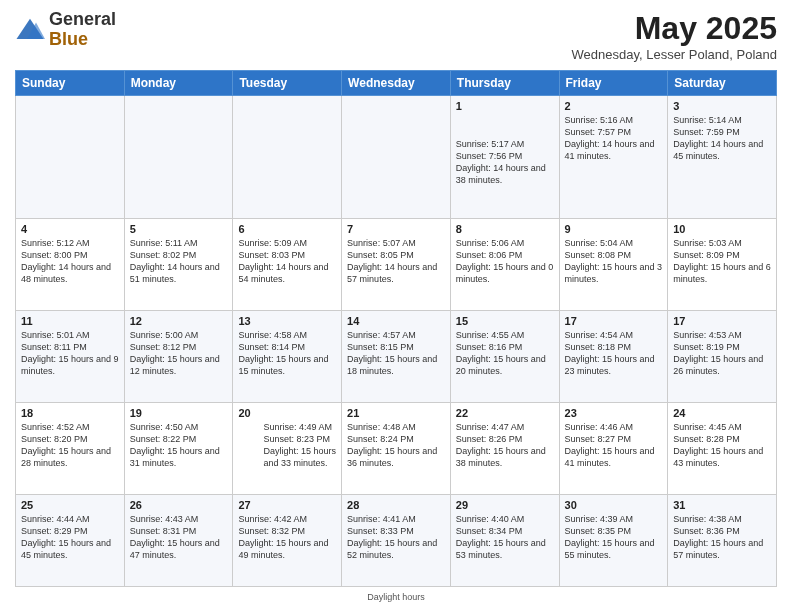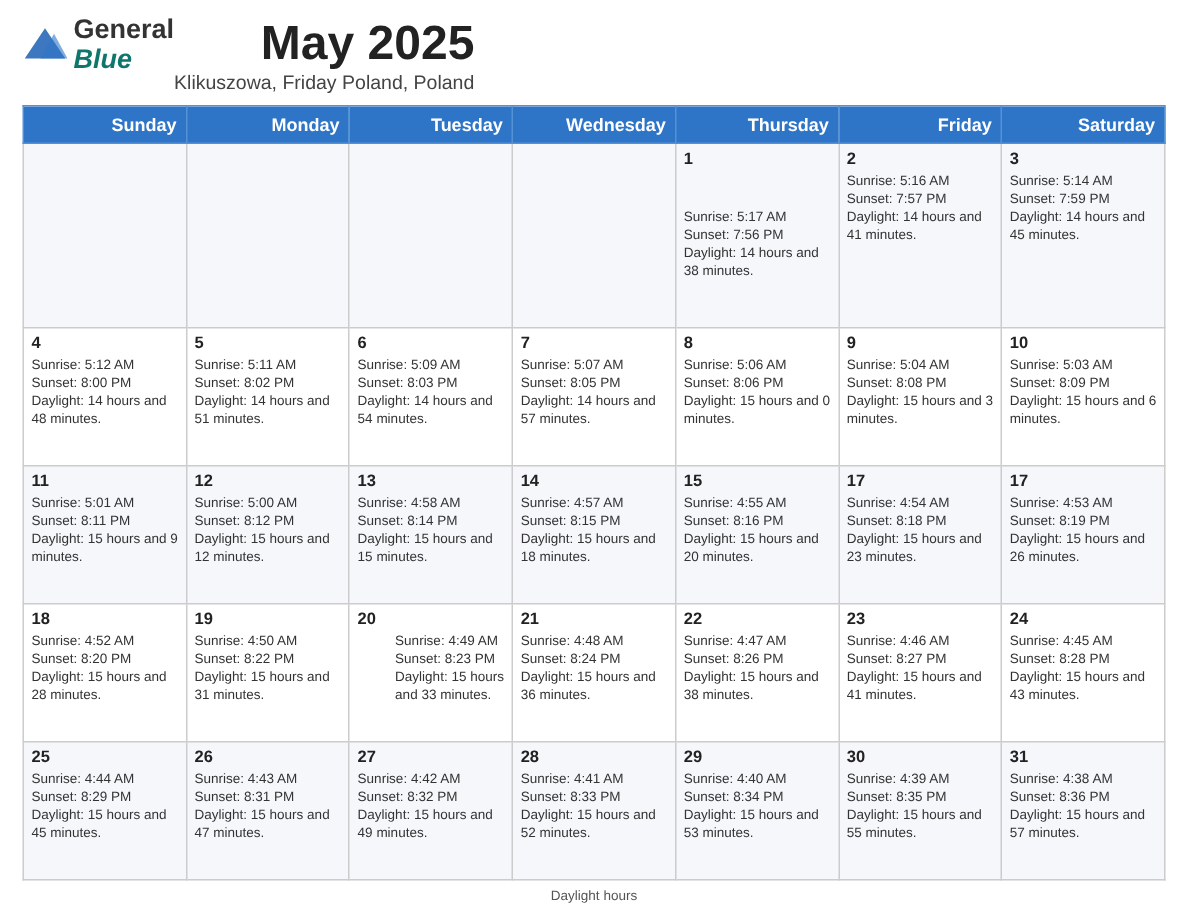--- a/index.html
+++ b/index.html
@@ -19,7 +19,7 @@
     }
     .header {
       display: flex;
-      justify-content: flex-start;
+      justify-content: space-between;
       align-items: flex-start;
       margin-bottom: 8px;
     }

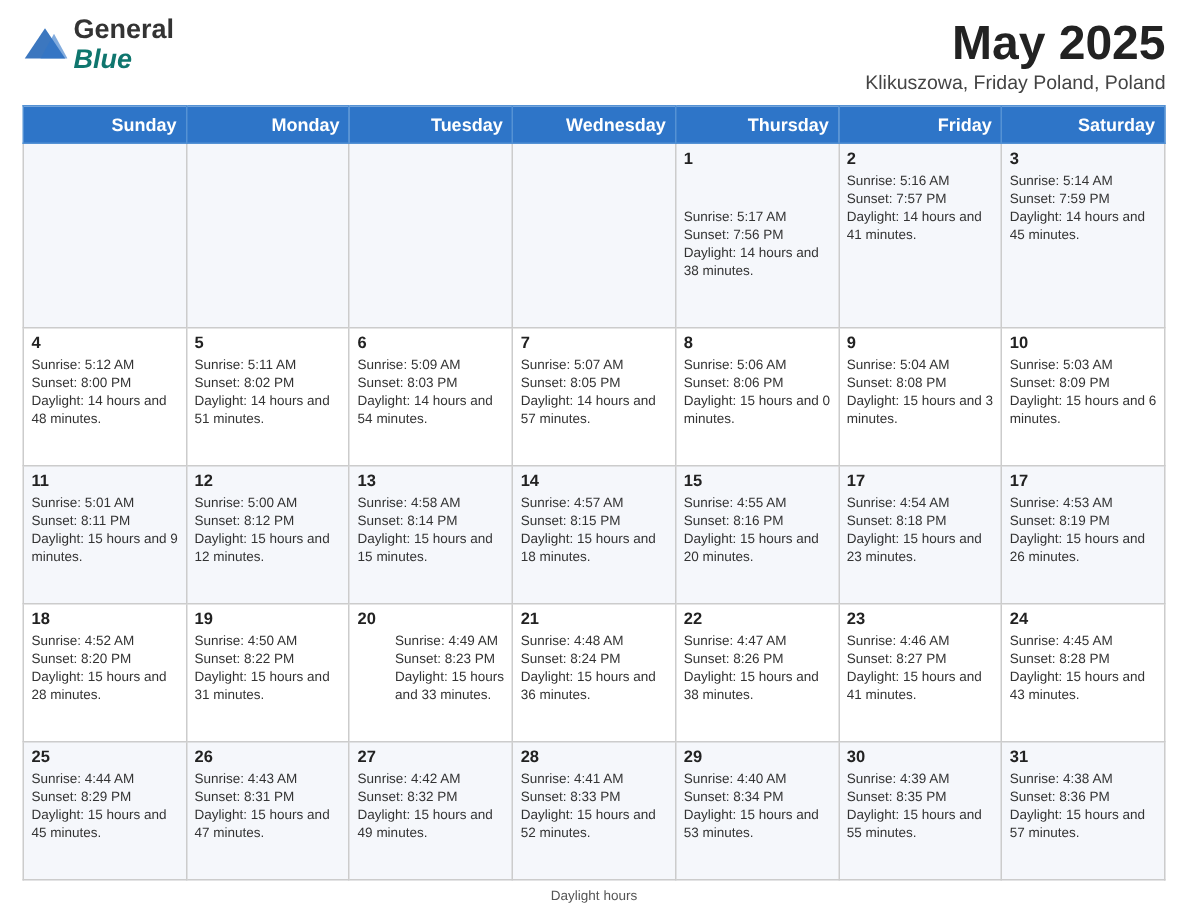--- a/index.html
+++ b/index.html
@@ -34,7 +34,7 @@
       line-height: 1.1;
     }
     .logo-text .general { color: #333; }
-    .logo-text .blue { color: #0f766e; font-style: italic; }
+    .logo-text .blue { color: #a16207; }
     .logo-icon {
       width: 30px;
       height: 30px;

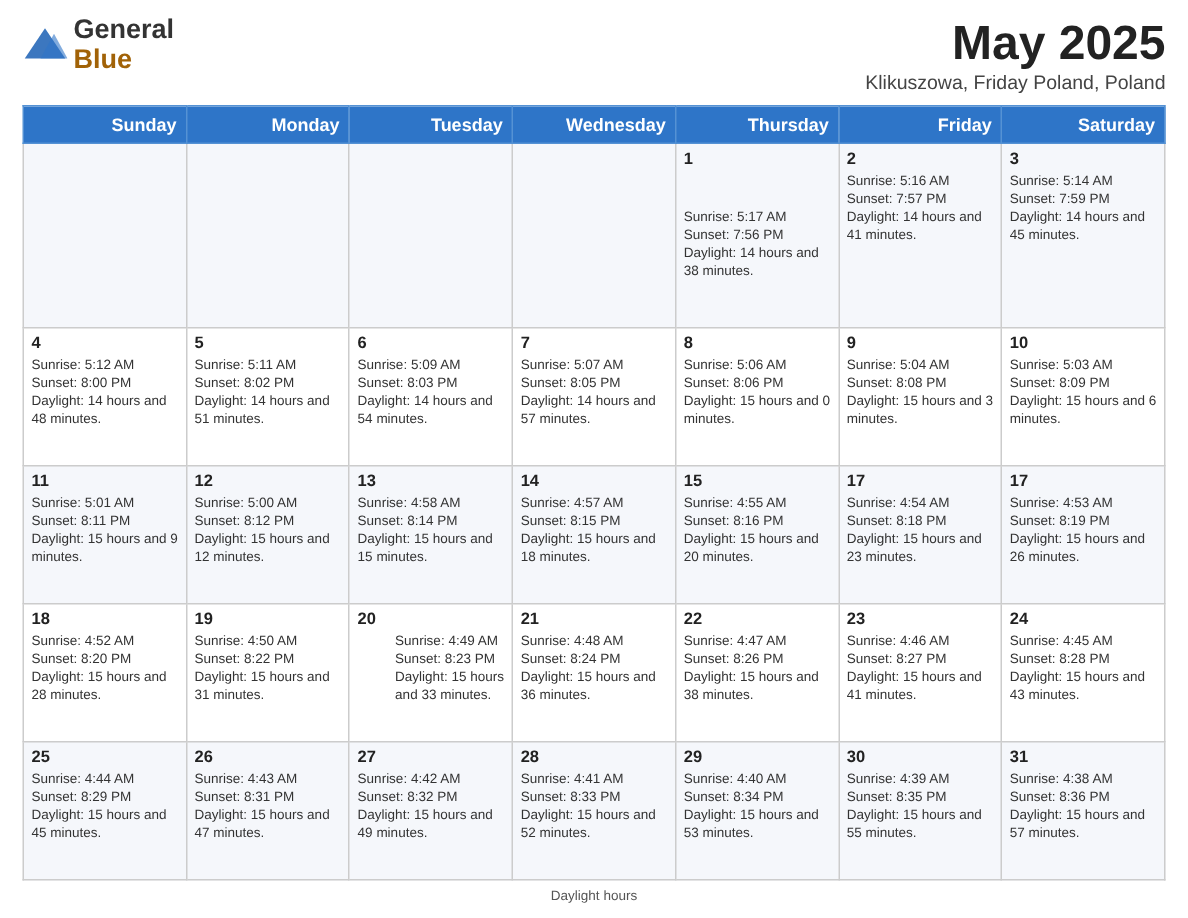--- a/index.html
+++ b/index.html
@@ -122,7 +122,7 @@
     </div>
     <div class="title-block">
       <div class="main-title">May 2025</div>
-      <div class="subtitle">Klikuszowa, Friday Poland, Poland</div>
+      <div class="subtitle">Wednesday, Lesser Poland, Poland</div>
     </div>
   </div>
 

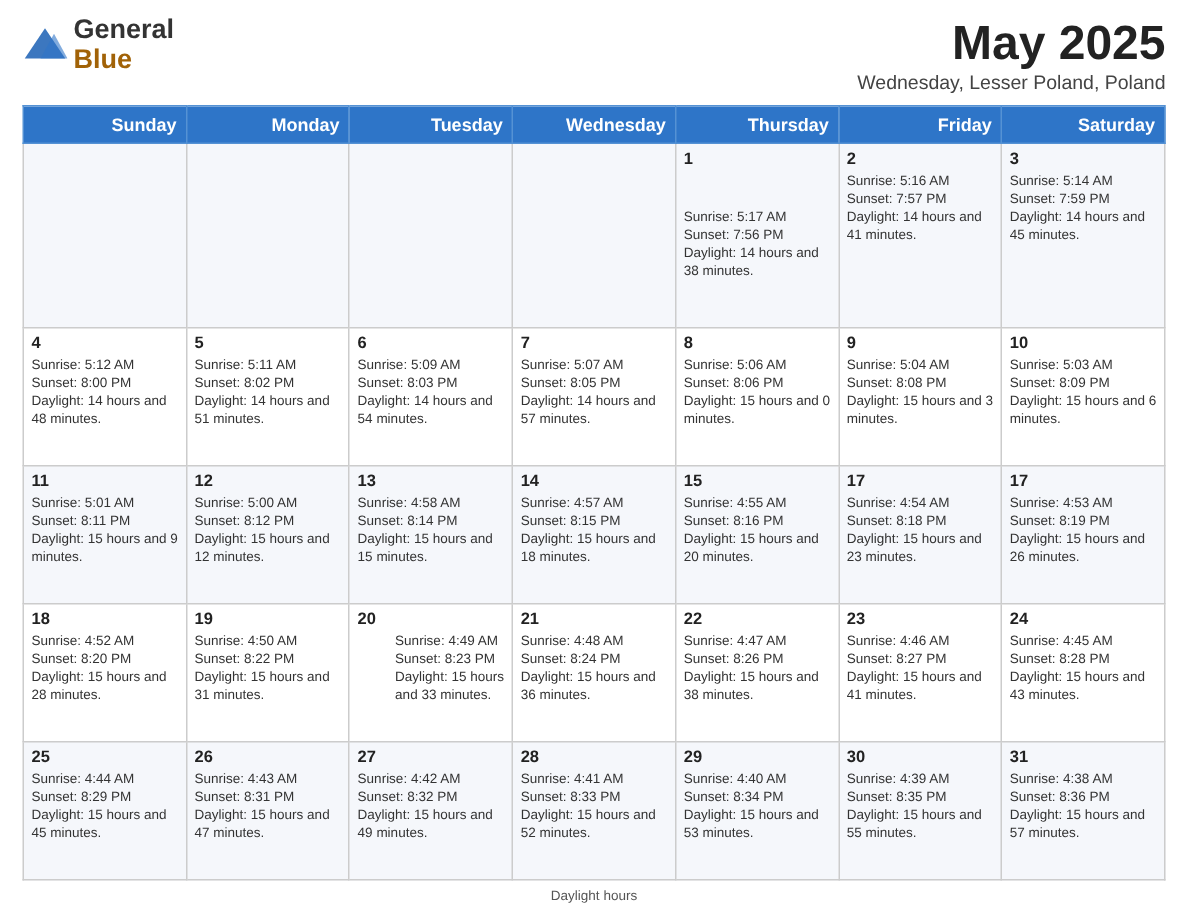--- a/index.html
+++ b/index.html
@@ -63,7 +63,7 @@
       color: #fff;
       font-size: 12px;
       font-weight: bold;
-      text-align: right;
+      text-align: left;
       padding: 5px 6px;
       border: 1px solid #5592d4;
     }

